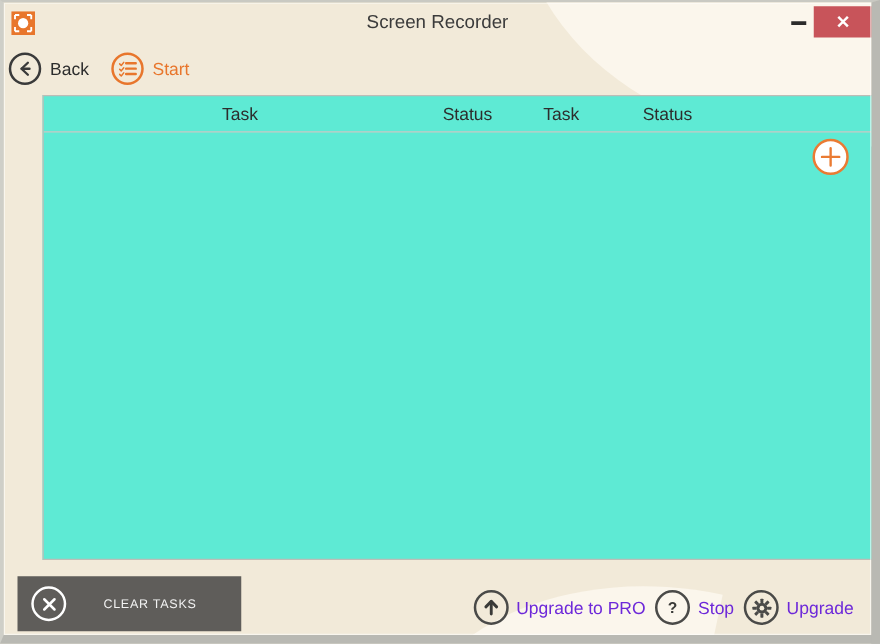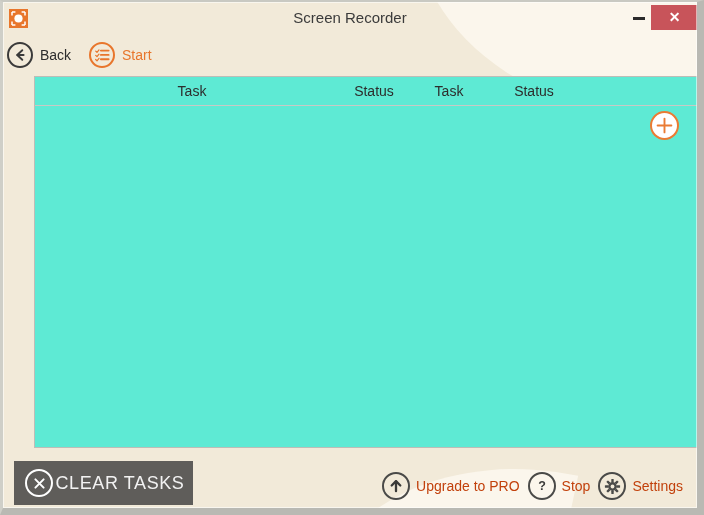--- a/index.html
+++ b/index.html
@@ -240,7 +240,7 @@
     flex: 1;
     text-align: center;
     color: #f2f2f2;
-    font-size: 18px;
+    font-size: 10px;
     letter-spacing: 0.6px;
     padding-right: 6px;
   }

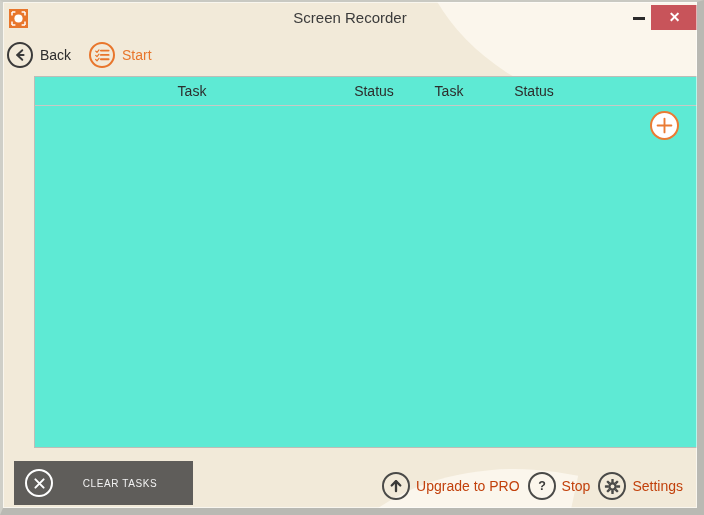--- a/index.html
+++ b/index.html
@@ -274,7 +274,7 @@
   .footer-label {
     margin-left: 6px;
     font-size: 14px;
-    color: #c2410c;
+    color: #6d28d9;
   }
 </style>
 </head>

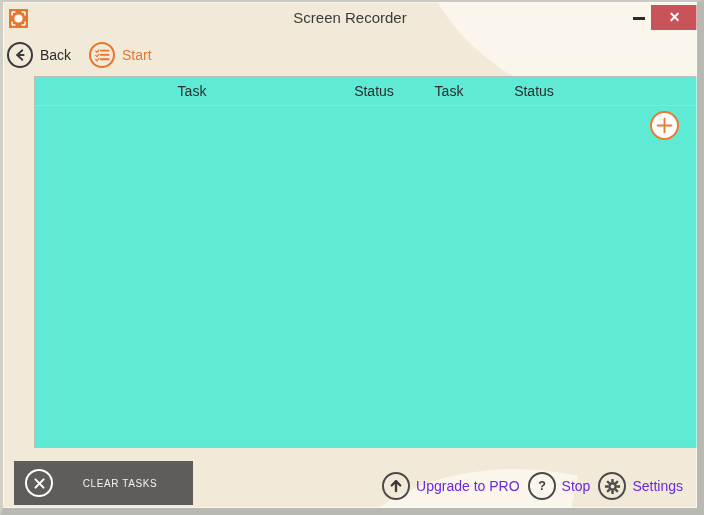--- a/index.html
+++ b/index.html
@@ -399,7 +399,7 @@
           <circle cx="8.5" cy="8.5" r="1.9" fill="#f2ead9"></circle>
         </svg>
       </span>
-      <span class="footer-label">Settings</span>
+      <span class="footer-label">Upgrade</span>
     </div>
   </div>
 

